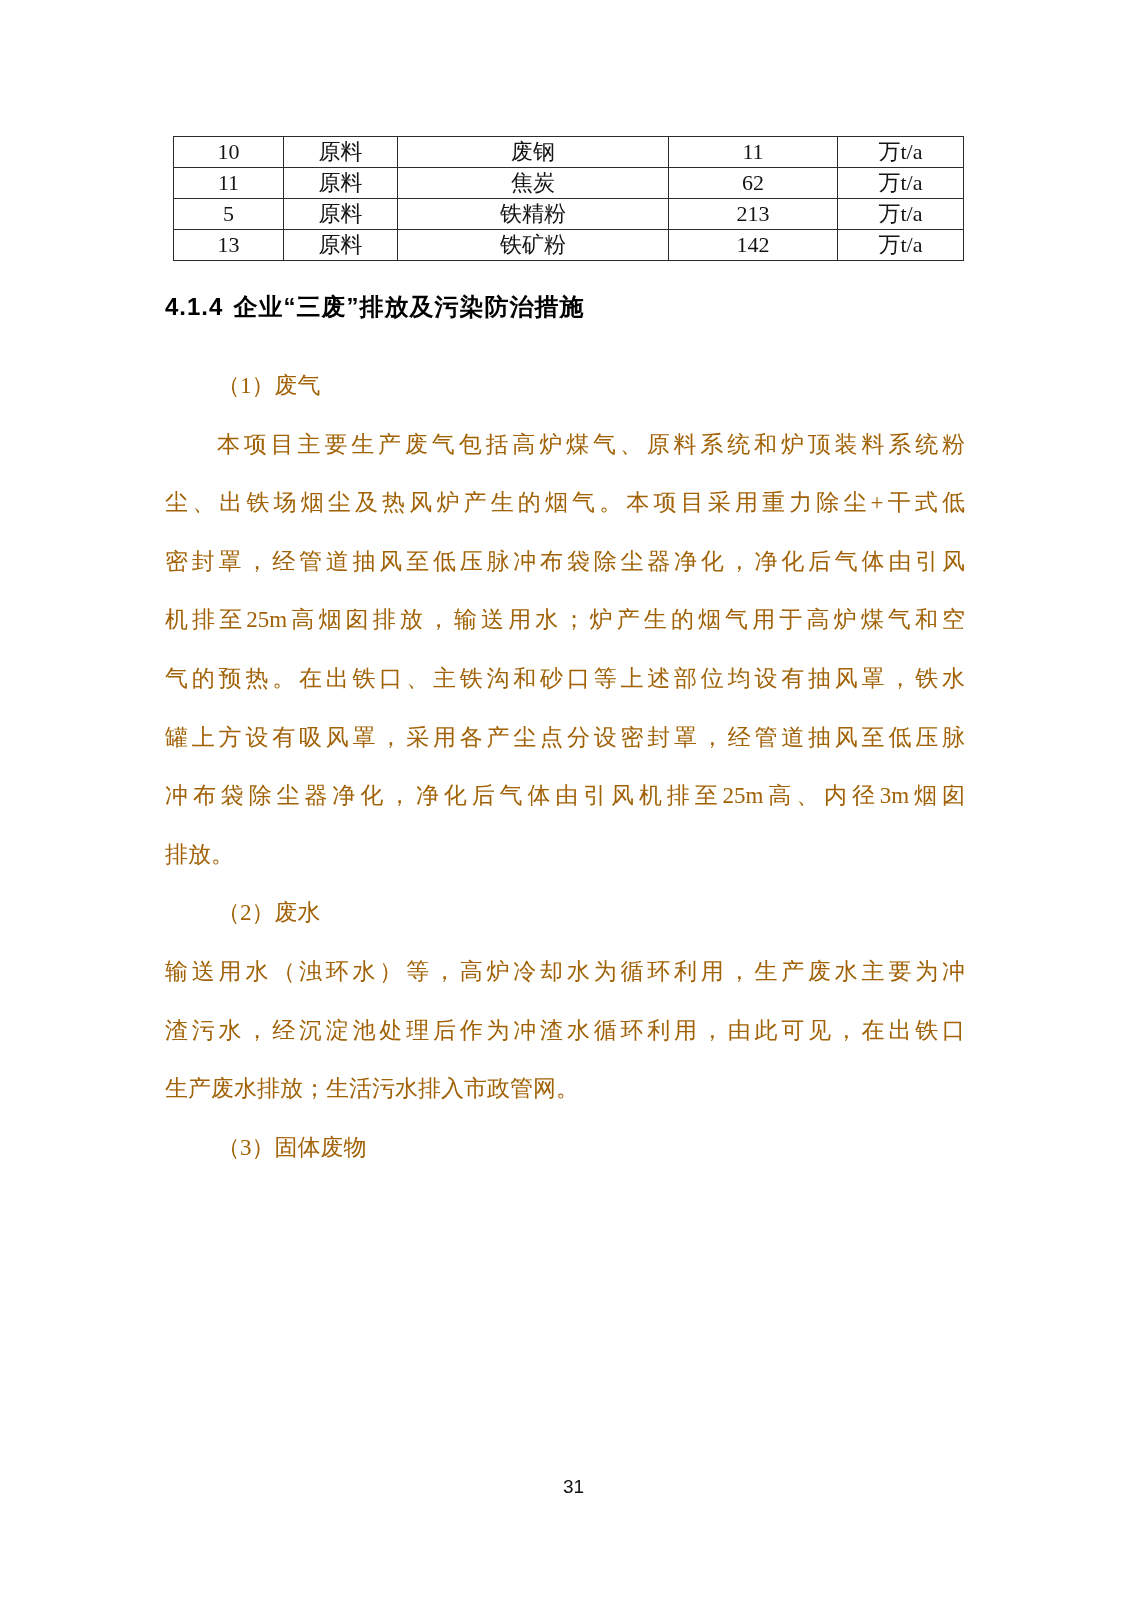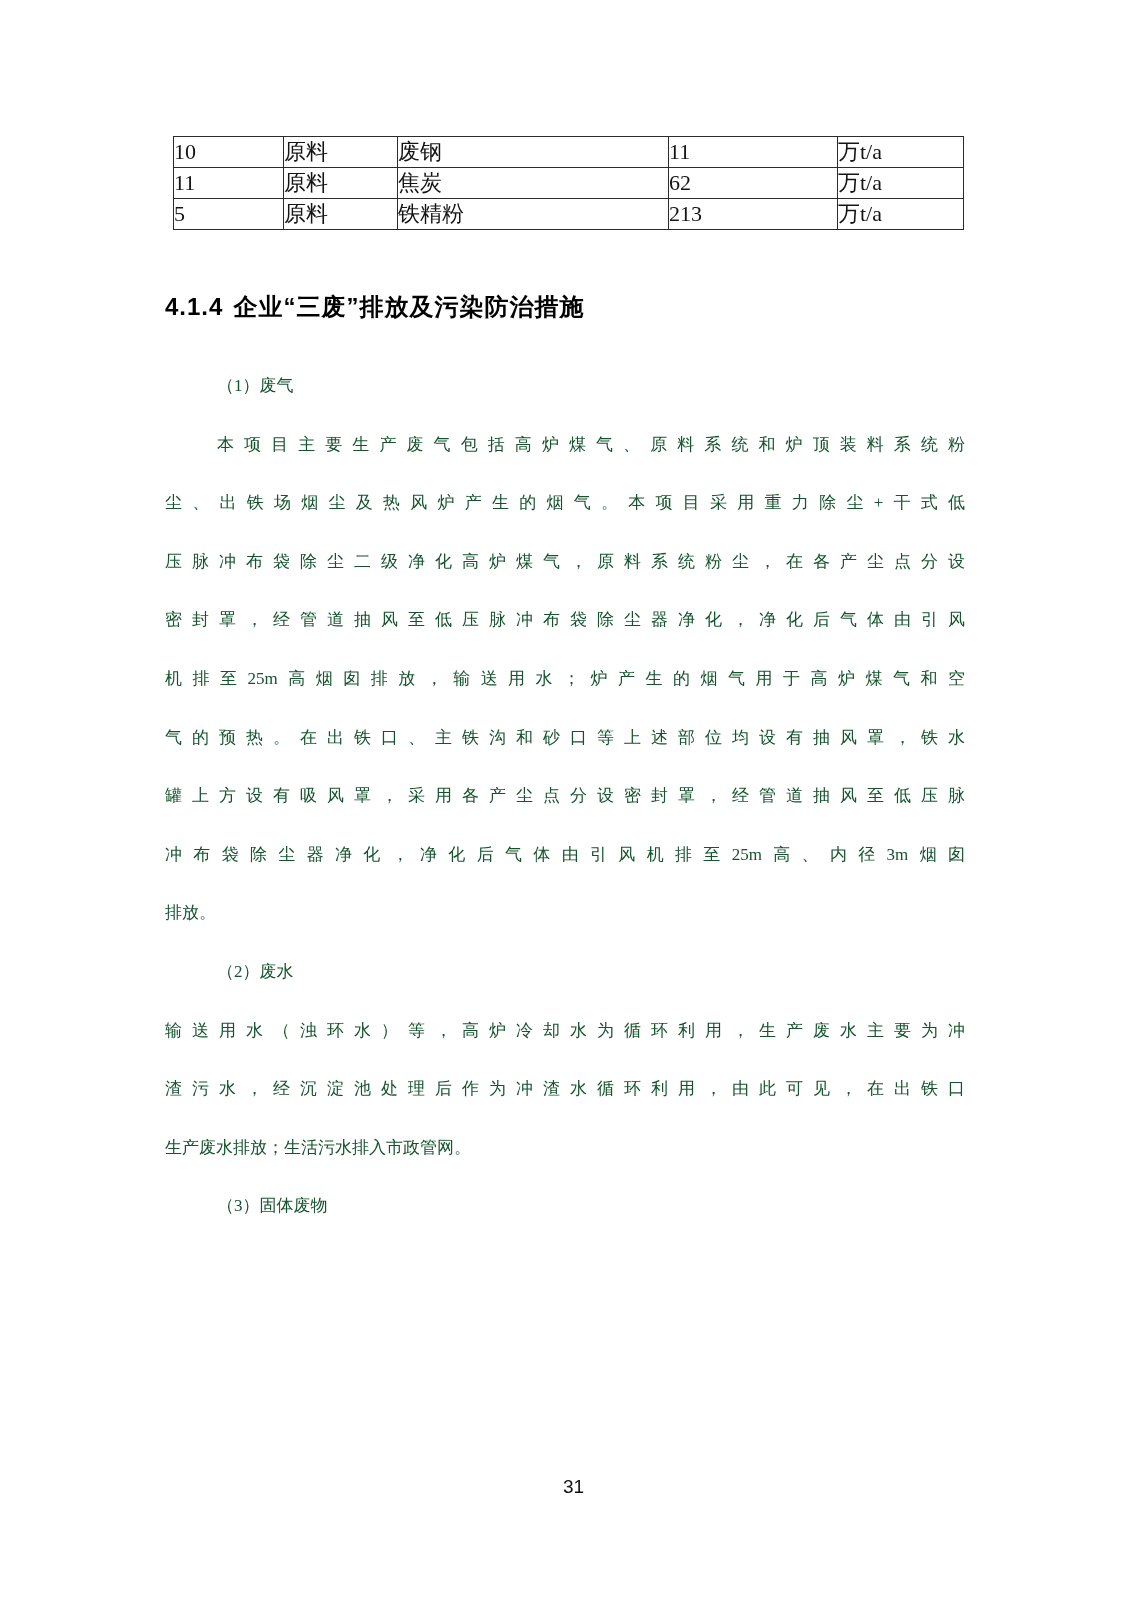--- a/index.html
+++ b/index.html
@@ -30,6 +30,7 @@
   table.materials td {
     border: 1px solid #2b2b2b;
     height: 29px;
+    text-align: center;
     vertical-align: middle;
     padding: 0;
     overflow: hidden;

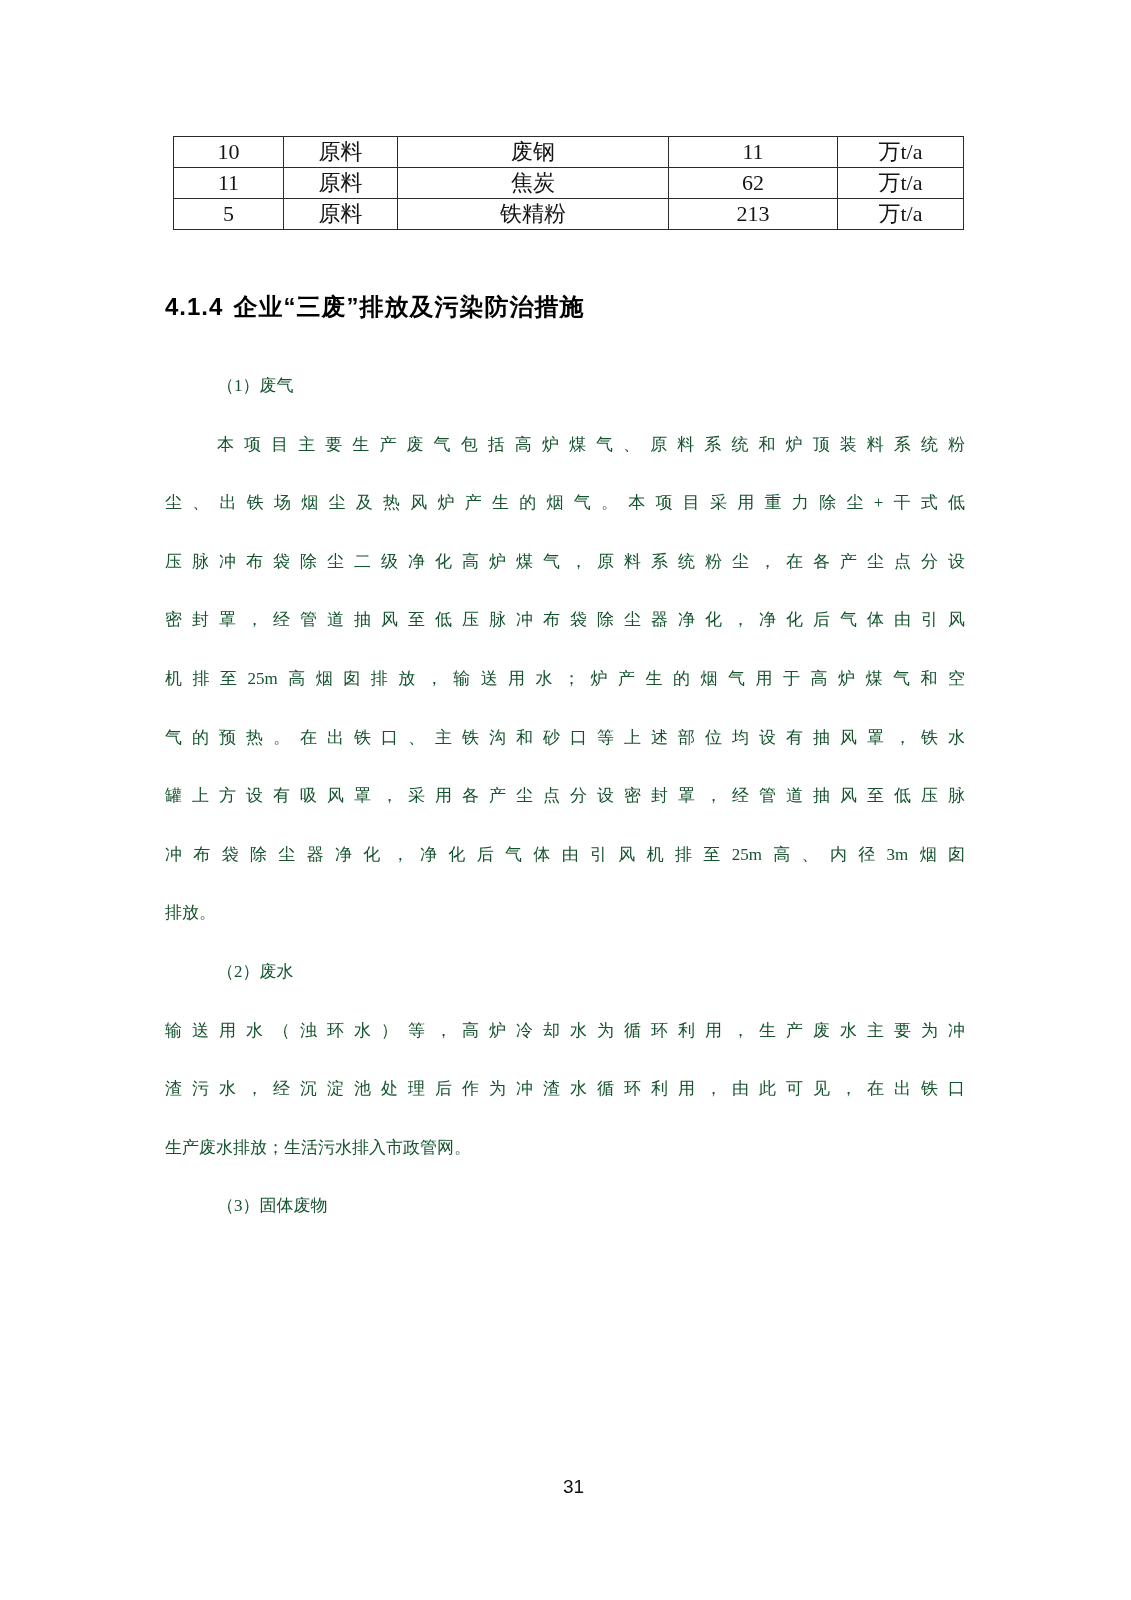--- a/index.html
+++ b/index.html
@@ -115,6 +115,13 @@
           <td>213</td>
           <td>万t/a</td>
         </tr>
+        <tr>
+          <td>13</td>
+          <td>原料</td>
+          <td>铁矿粉</td>
+          <td>142</td>
+          <td>万t/a</td>
+        </tr>
       </tbody>
   </table>
 

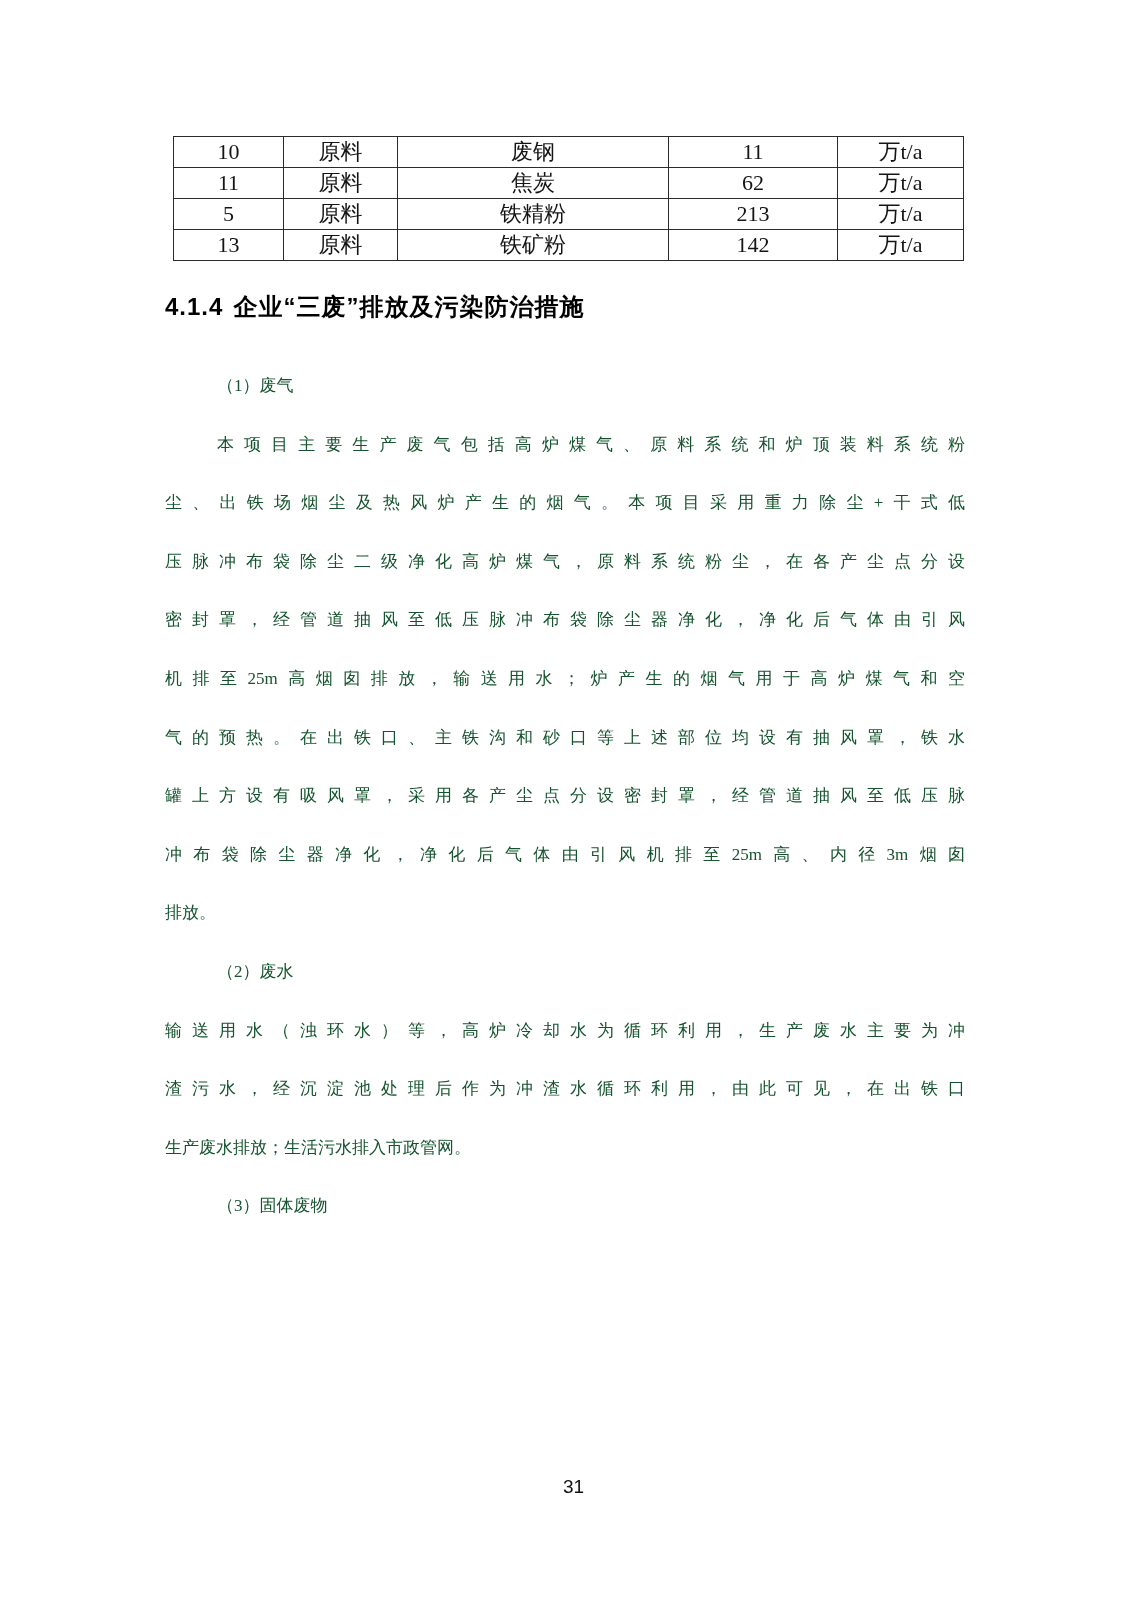--- a/index.html
+++ b/index.html
@@ -53,8 +53,8 @@
     left: 165px;
     top: 357px;
     width: 800px;
-    font-size: 17px;
-    color: #14532d;
+    font-size: 23px;
+    color: #a16207;
   }
   .doc-body .line {
     height: 58.6px;

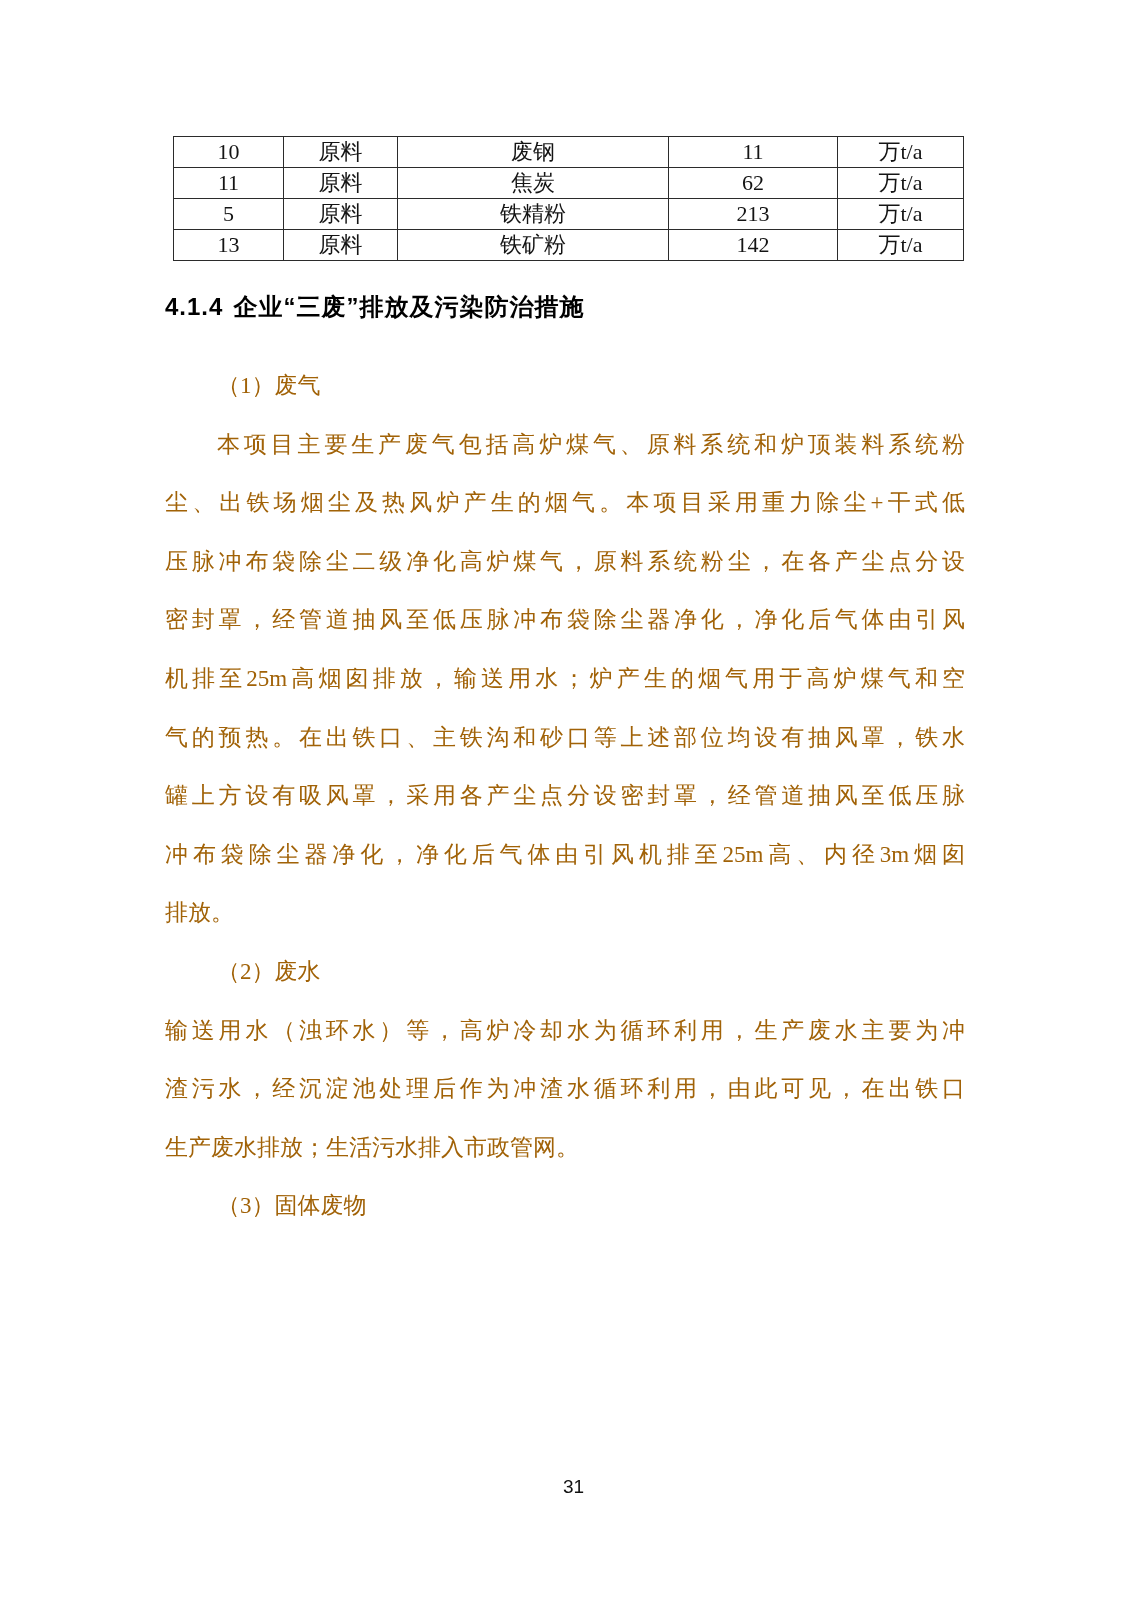--- a/index.html
+++ b/index.html
@@ -133,7 +133,6 @@
       <div class="line indent">（1）废气</div>
       <div class="line indent fill">本项目主要生产废气包括高炉煤气、原料系统和炉顶装料系统粉</div>
       <div class="line fill">尘、出铁场烟尘及热风炉产生的烟气。本项目采用重力除尘+干式低</div>
-      <div class="line fill">压脉冲布袋除尘二级净化高炉煤气，原料系统粉尘，在各产尘点分设</div>
       <div class="line fill">密封罩，经管道抽风至低压脉冲布袋除尘器净化，净化后气体由引风</div>
       <div class="line fill">机排至25m高烟囱排放，输送用水；炉产生的烟气用于高炉煤气和空</div>
       <div class="line fill">气的预热。在出铁口、主铁沟和砂口等上述部位均设有抽风罩，铁水</div>

